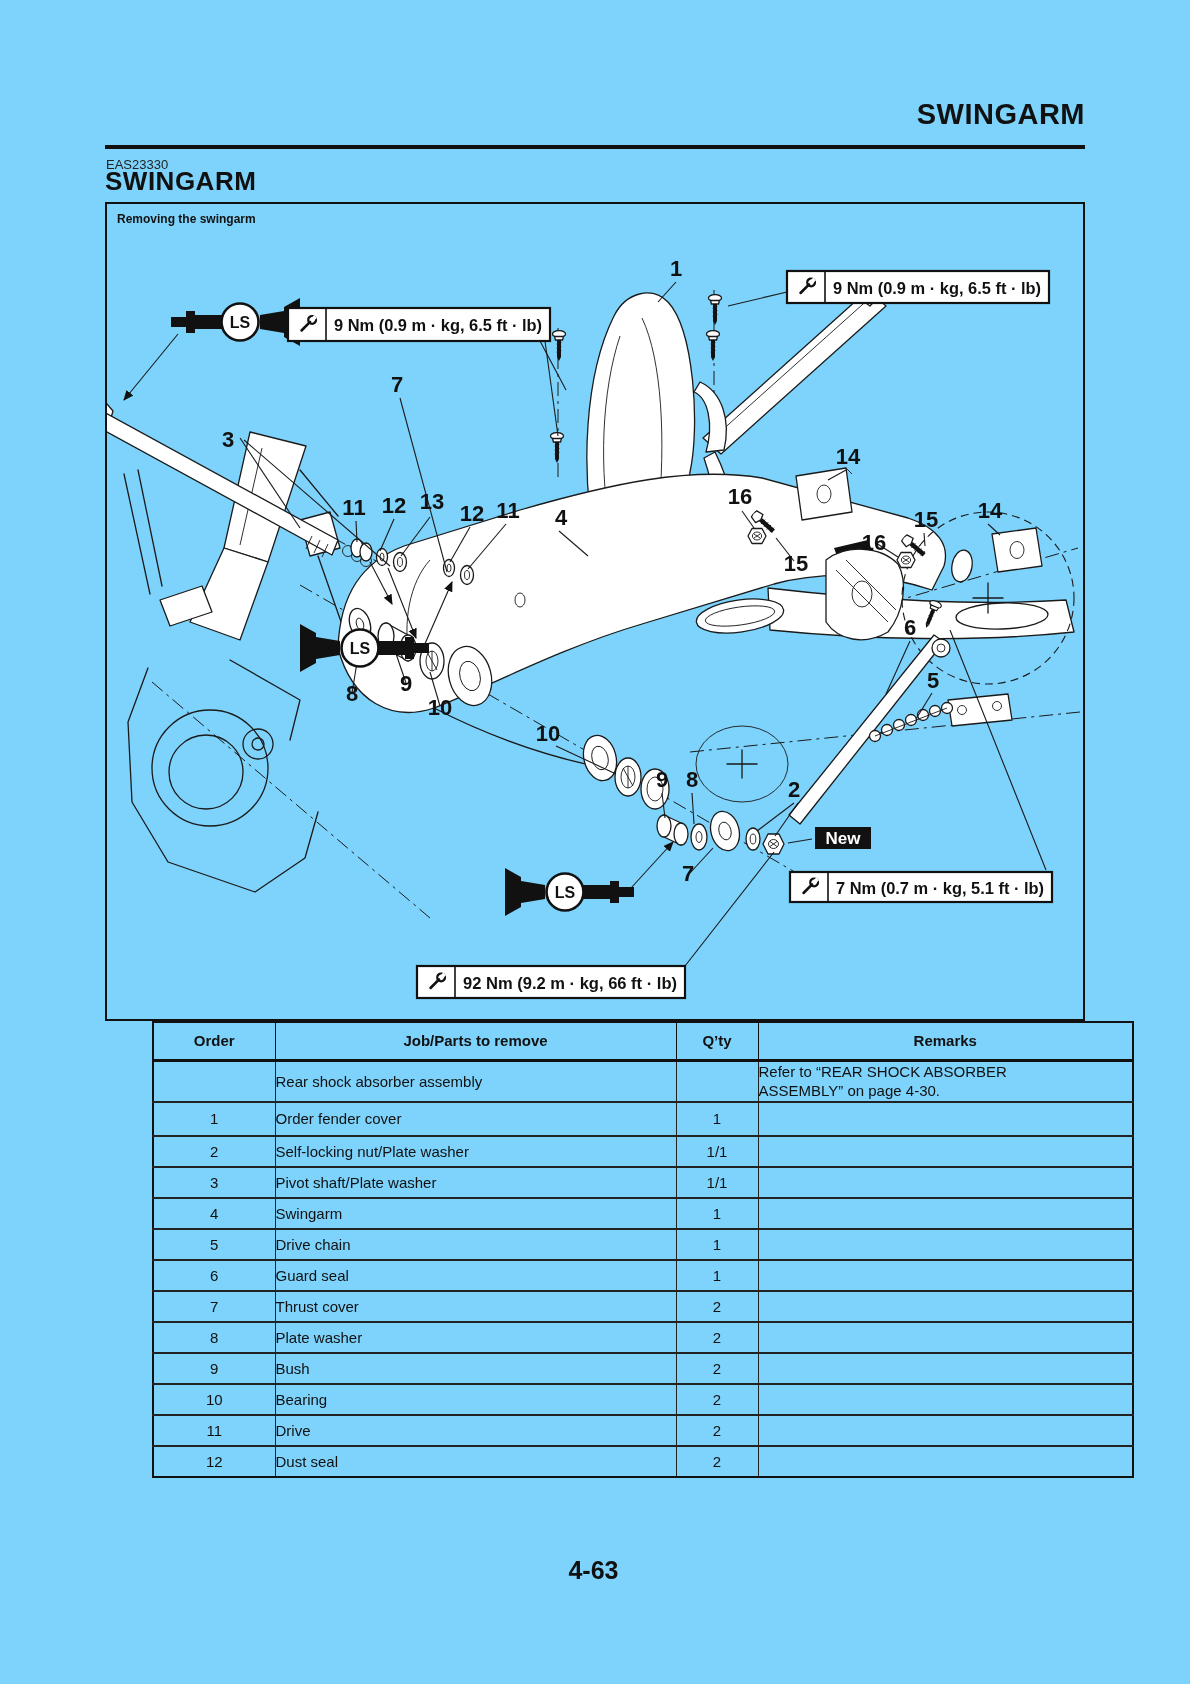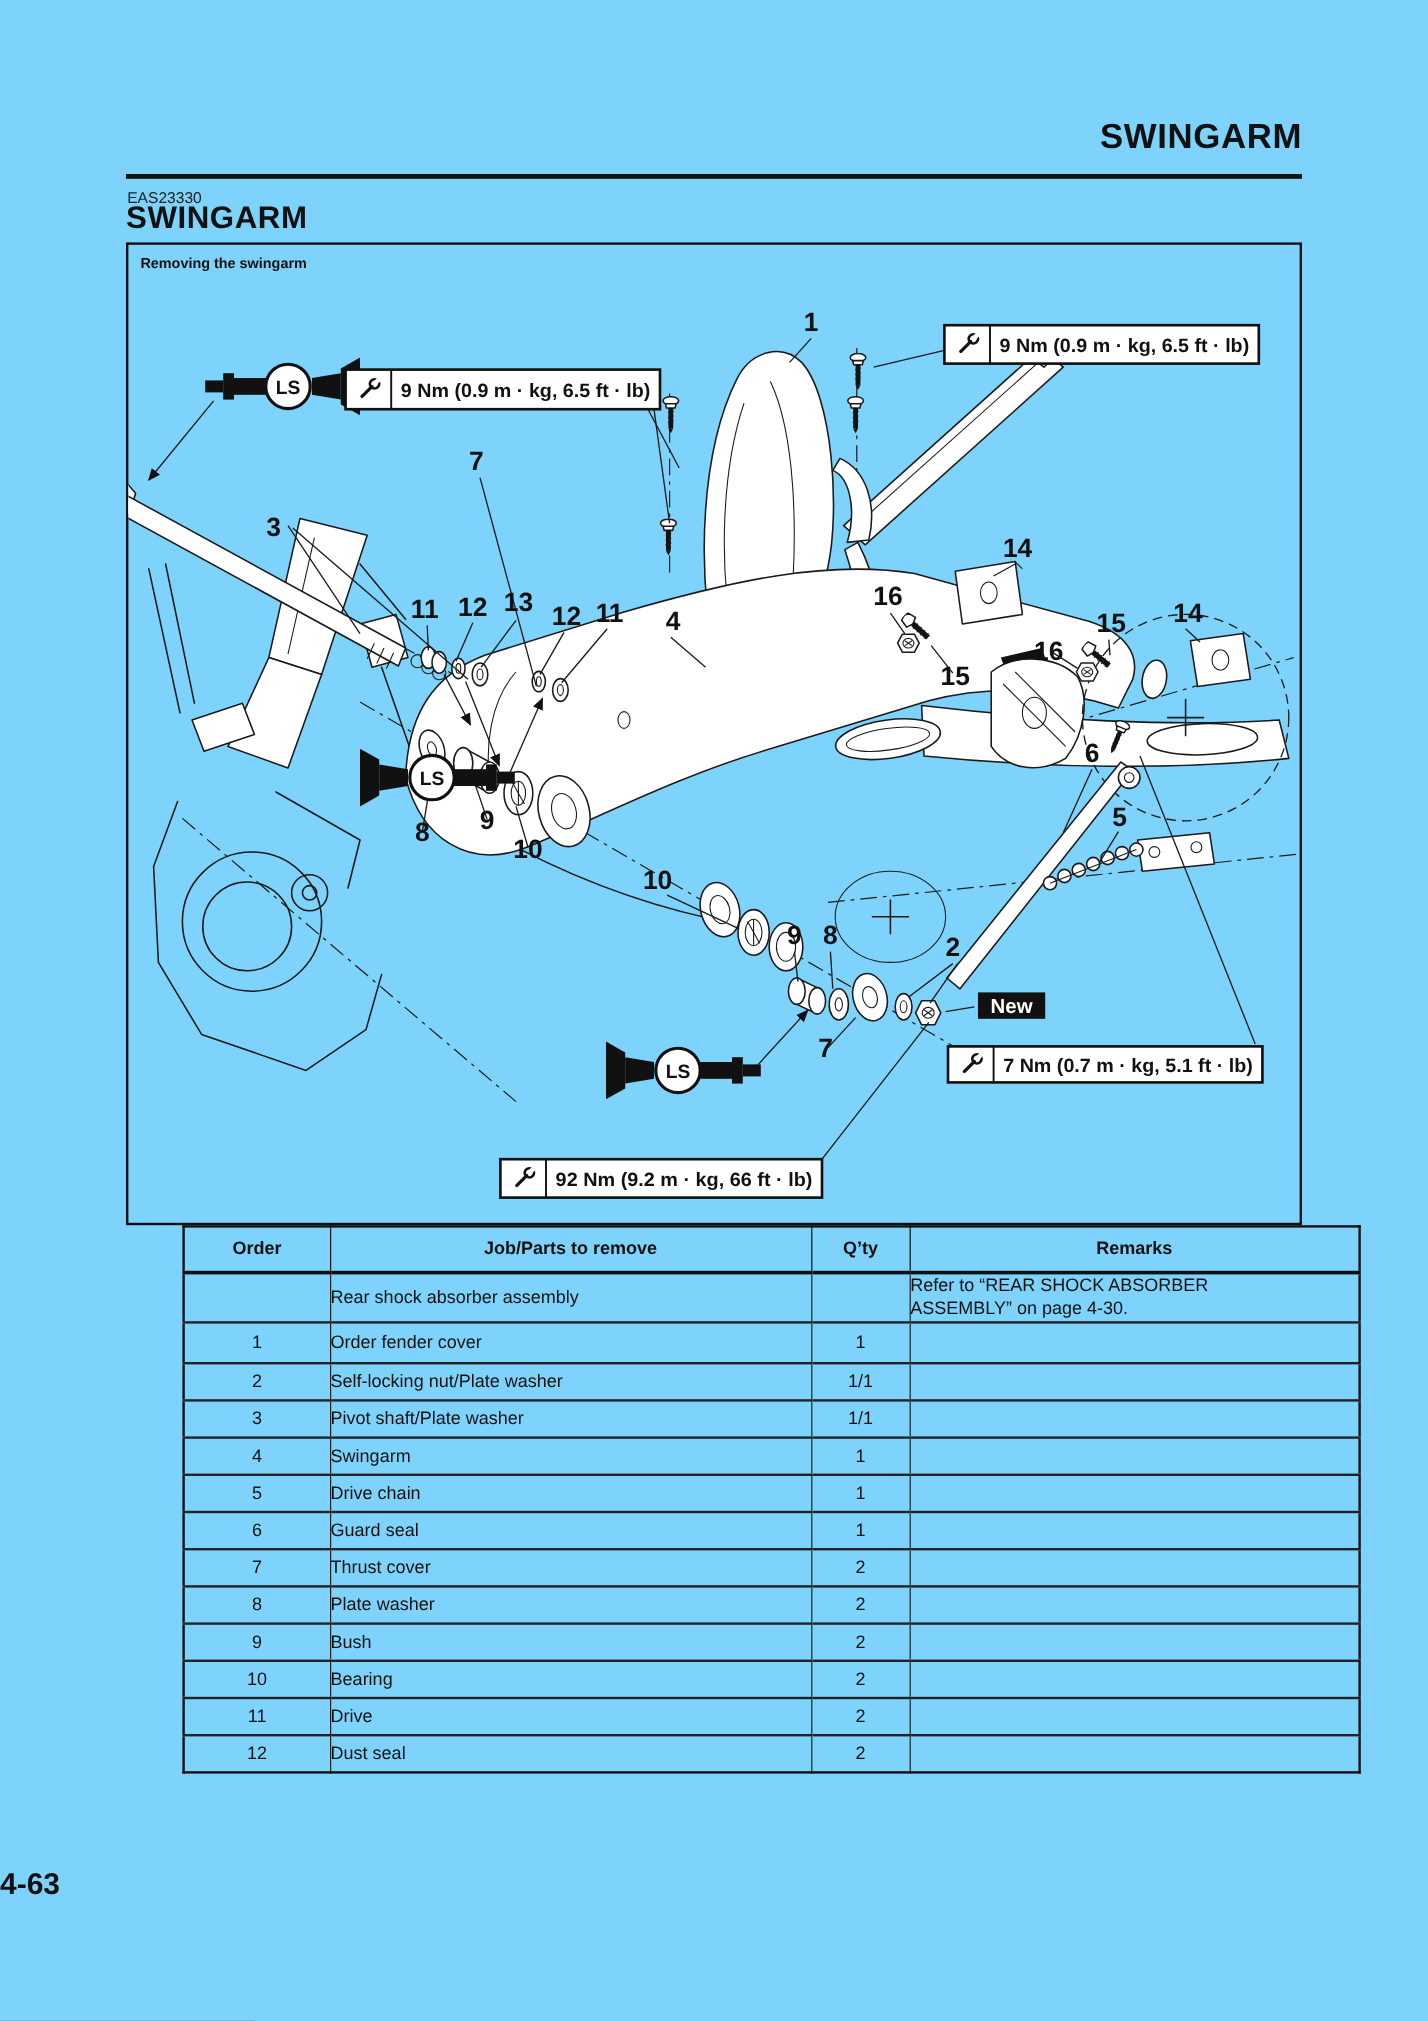--- a/index.html
+++ b/index.html
@@ -44,7 +44,7 @@
   td.c-job{padding-left:12px;}
   td.c-remarks{padding-left:10px;}
   .remarks-text{display:inline-block;max-width:322px;line-height:1.3;}
-  .page-number{position:absolute;top:1556px;left:0;width:1187px;
+  .page-number{position:absolute;top:1556px;left:0;width:1187px;text-align:center;
         font-size:25px;font-weight:bold;}
 </style>
 </head>

